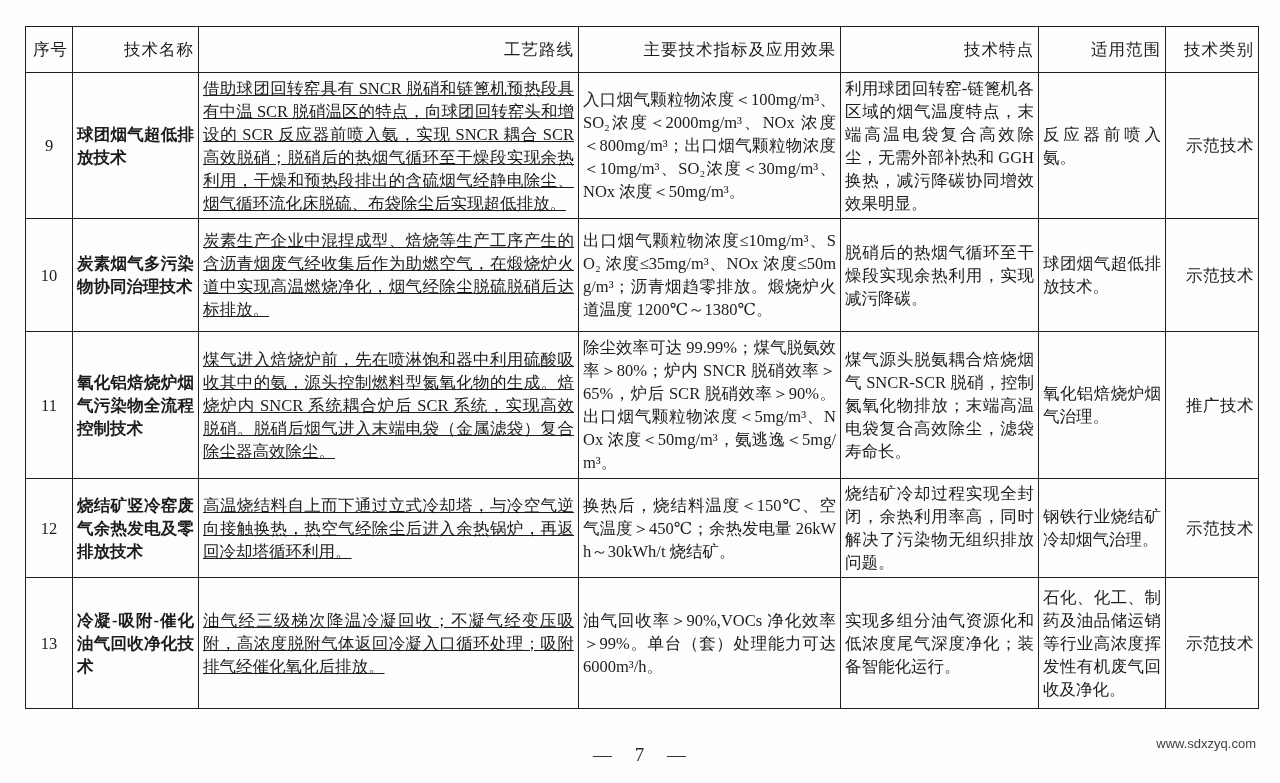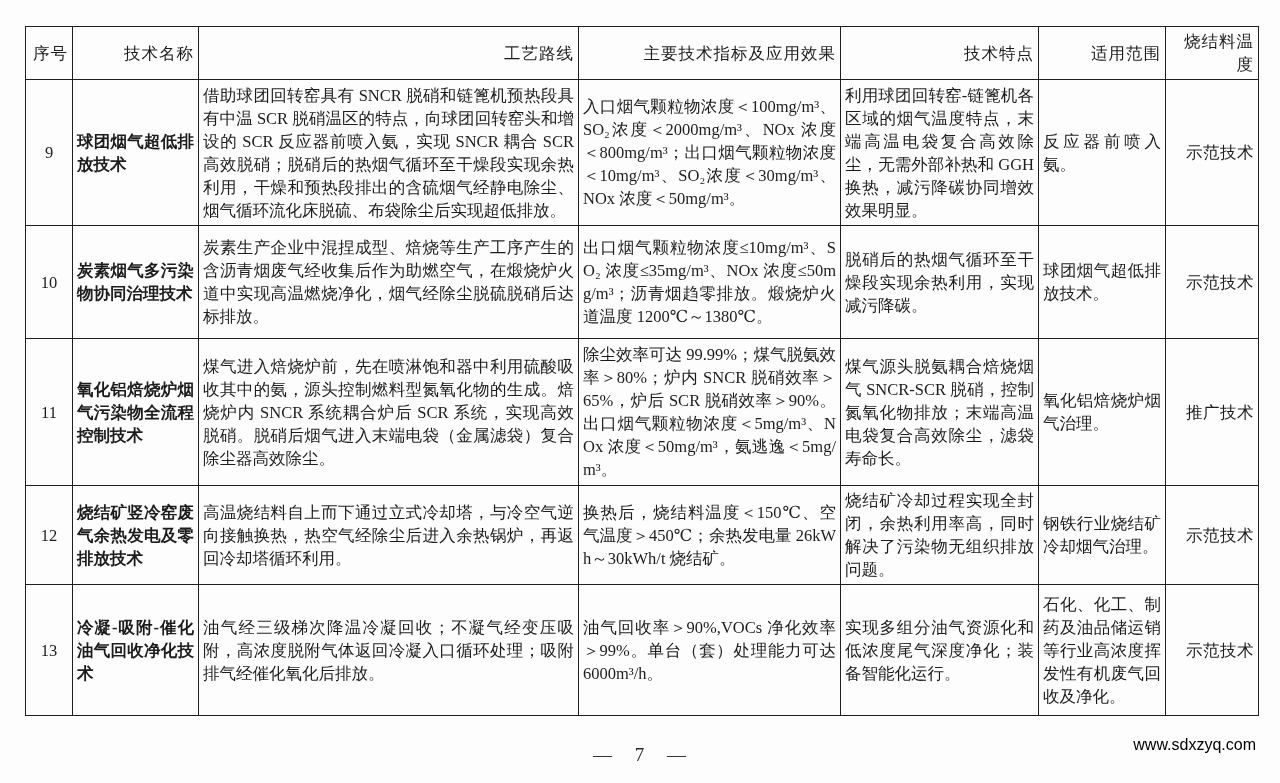--- a/index.html
+++ b/index.html
@@ -94,7 +94,7 @@
         <th>主要技术指标及应用效果</th>
         <th>技术特点</th>
         <th>适用范围</th>
-        <th>烧结料温度</th>
+        <th>技术类别</th>
       </tr>
     </thead>
     <tbody>

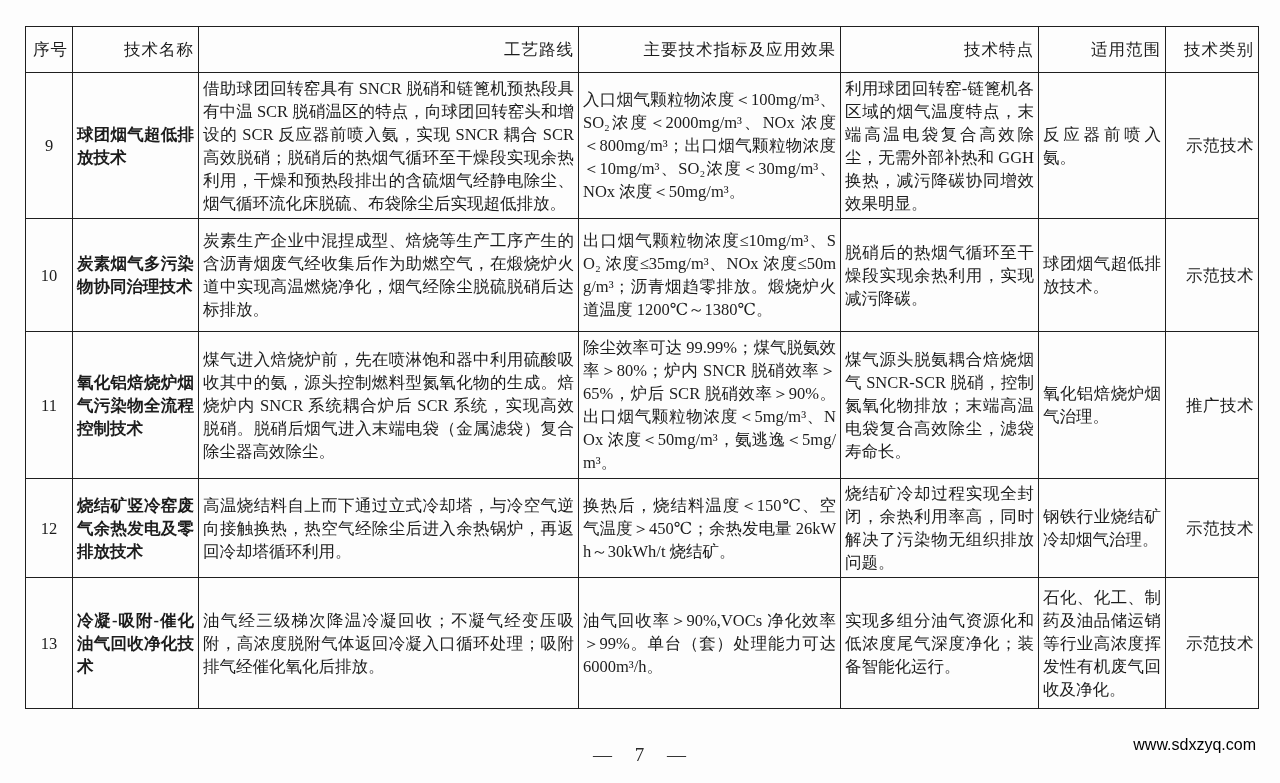--- a/index.html
+++ b/index.html
@@ -41,7 +41,7 @@
   }
   td.c-no { text-align: center; }
   td.c-name { text-align: justify; padding: 3px 5px; font-weight: bold; }
-  td.c-process { text-align: justify; padding: 3px 5px; }
+  td.c-process { text-align: justify; padding: 3px 5px; text-decoration: underline; }
   td.c-ind { text-align: justify; padding: 3px 5px; }
   td.c-feat { text-align: justify; padding: 3px 6px; }
   td.c-scope { text-align: justify; padding: 3px 5px; }

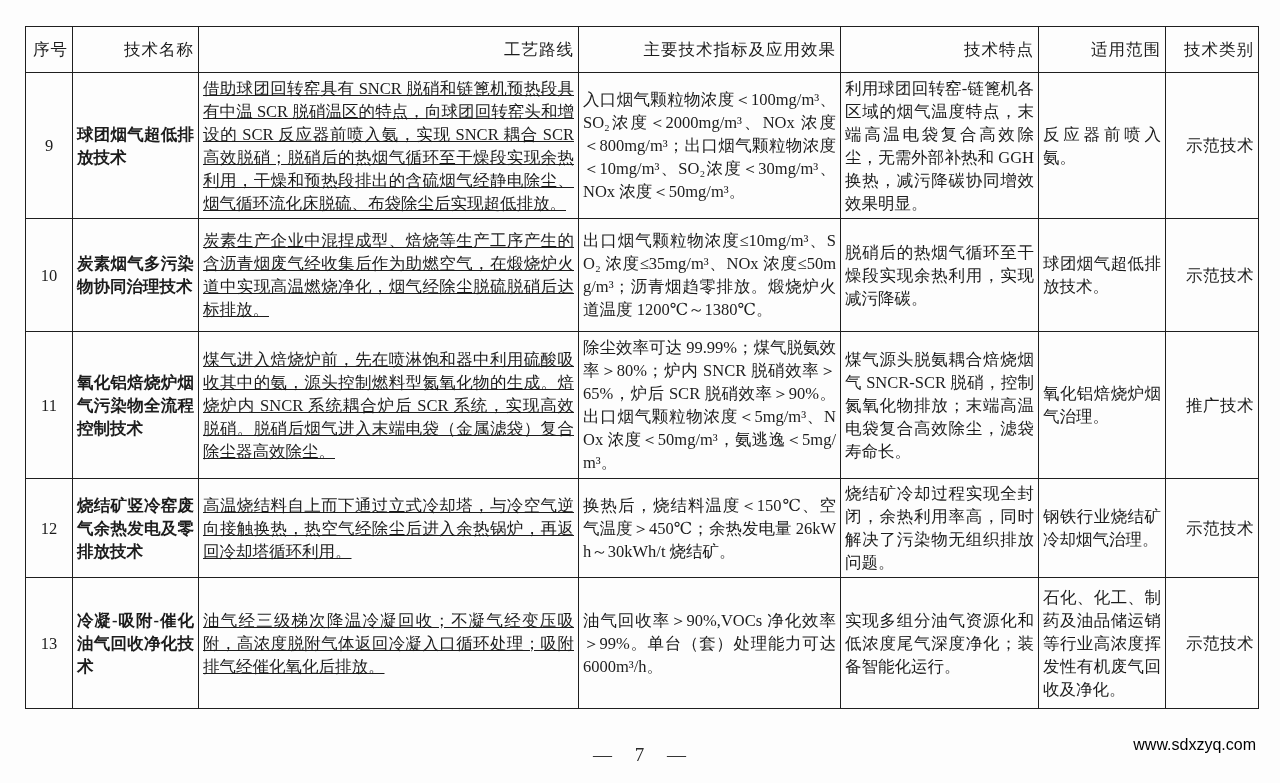--- a/index.html
+++ b/index.html
@@ -66,8 +66,8 @@
     position: absolute;
     right: 24px;
     top: 736px;
-    font-size: 16px;
-    color: #000000;
+    font-size: 13px;
+    color: #404040;
     font-family: "Liberation Sans", "DejaVu Sans", sans-serif;
   }
 </style>

